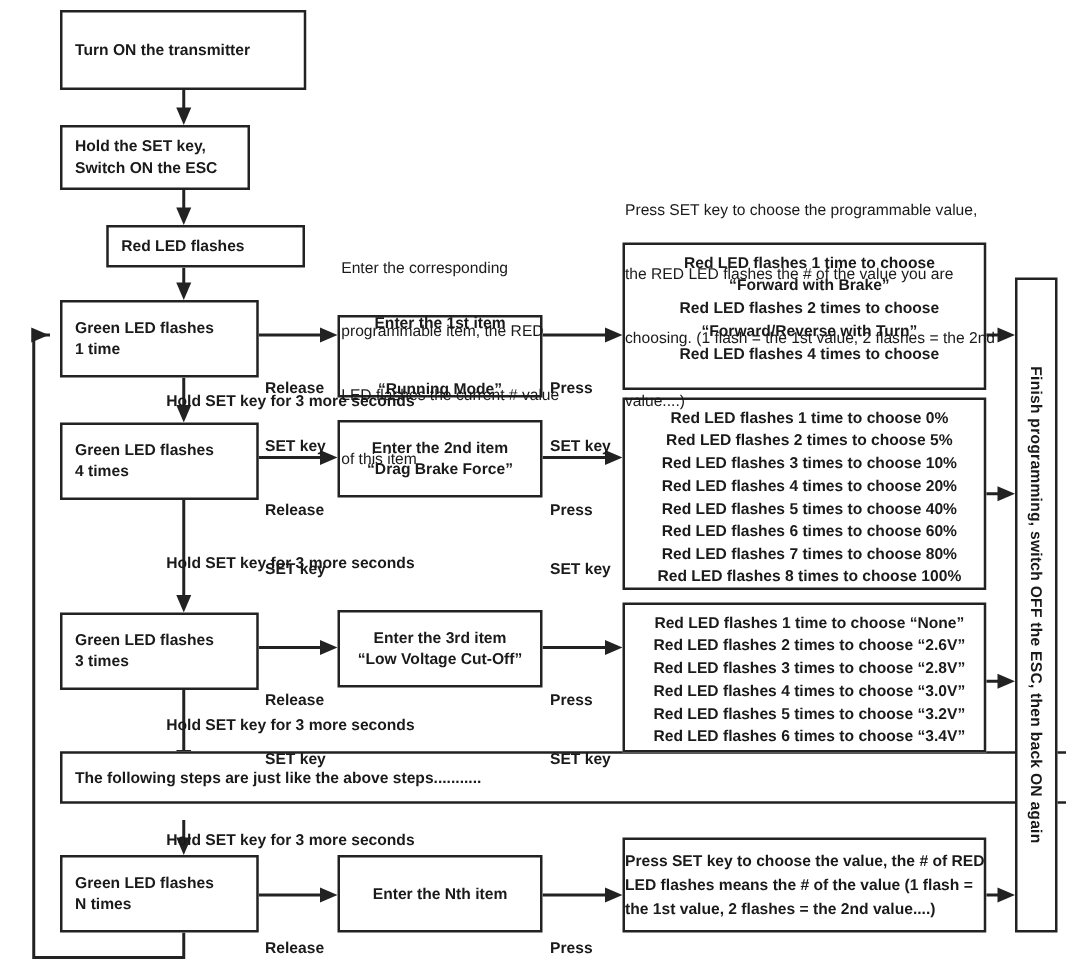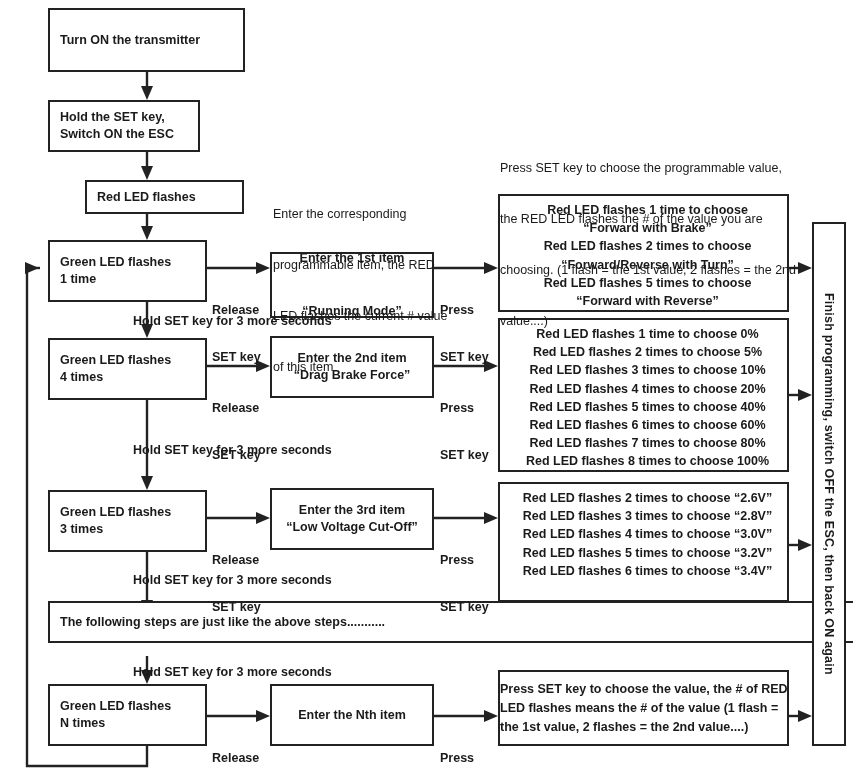--- a/index.html
+++ b/index.html
@@ -214,7 +214,7 @@
     <div class="line">“Forward with Brake”</div>
     <div class="line">Red LED flashes 2 times to choose</div>
     <div class="line">“Forward/Reverse with Turn”</div>
-    <div class="line">Red LED flashes 5 times to choose</div>
+    <div class="line">Red LED flashes 4 times to choose</div>
     <div class="line">“Forward with Reverse”</div>
   </div>
 

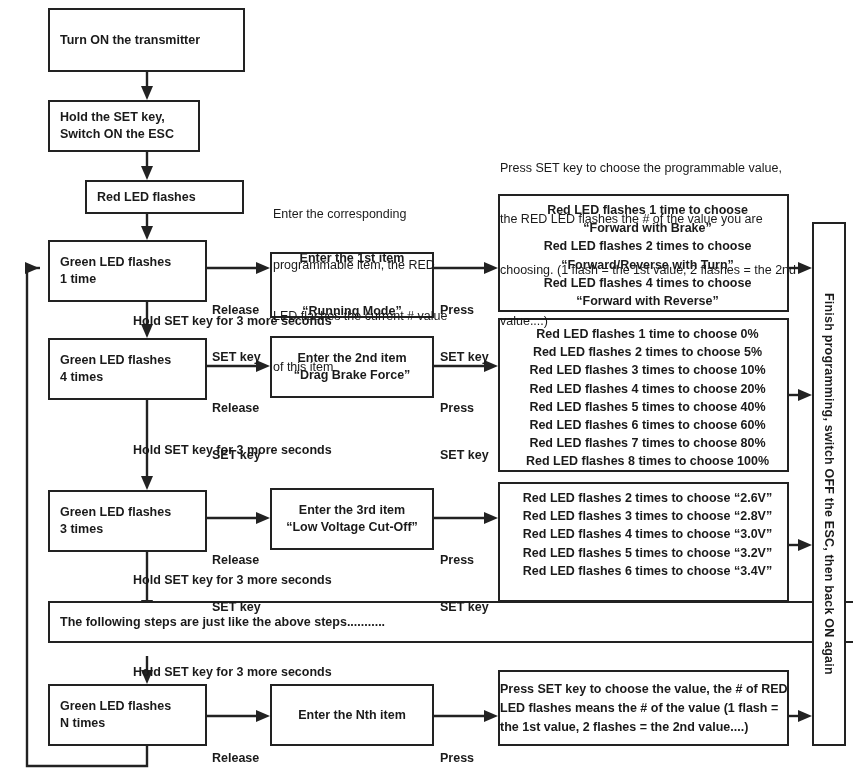--- a/index.html
+++ b/index.html
@@ -215,7 +215,6 @@
     <div class="line">Red LED flashes 2 times to choose</div>
     <div class="line">“Forward/Reverse with Turn”</div>
     <div class="line">Red LED flashes 4 times to choose</div>
-    <div class="line">“Forward with Reverse”</div>
   </div>
 
   <div class="box list" style="left:498px; top:318px; width:291px; height:154px;">

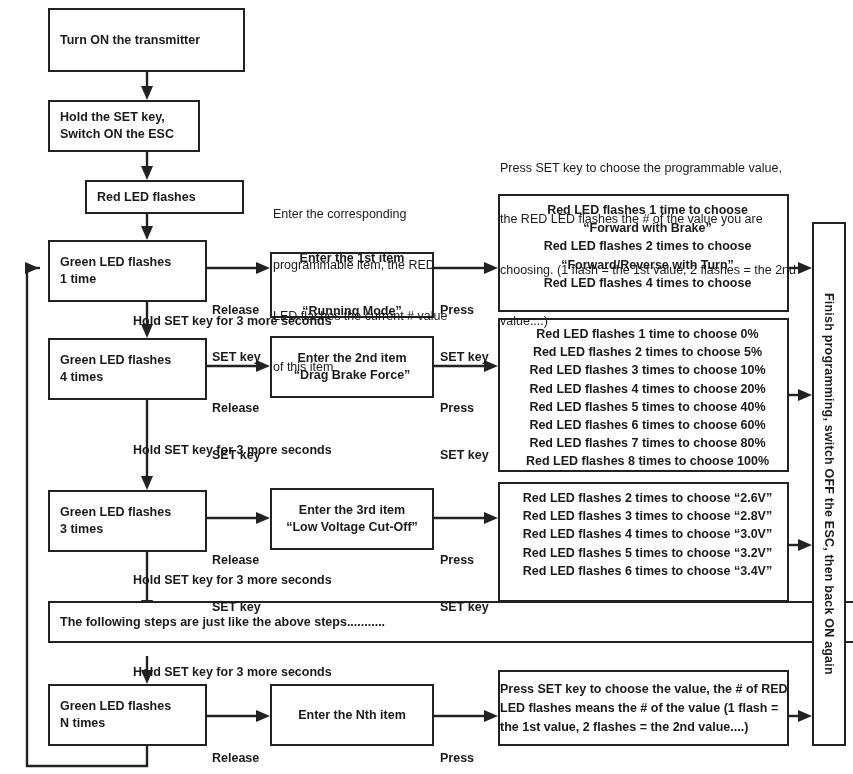--- a/index.html
+++ b/index.html
@@ -229,6 +229,7 @@
   </div>
 
   <div class="box list" style="left:498px; top:482px; width:291px; height:120px;">
+    <div class="line">Red LED flashes 1 time to choose “None”</div>
     <div class="line">Red LED flashes 2 times to choose “2.6V”</div>
     <div class="line">Red LED flashes 3 times to choose “2.8V”</div>
     <div class="line">Red LED flashes 4 times to choose “3.0V”</div>

